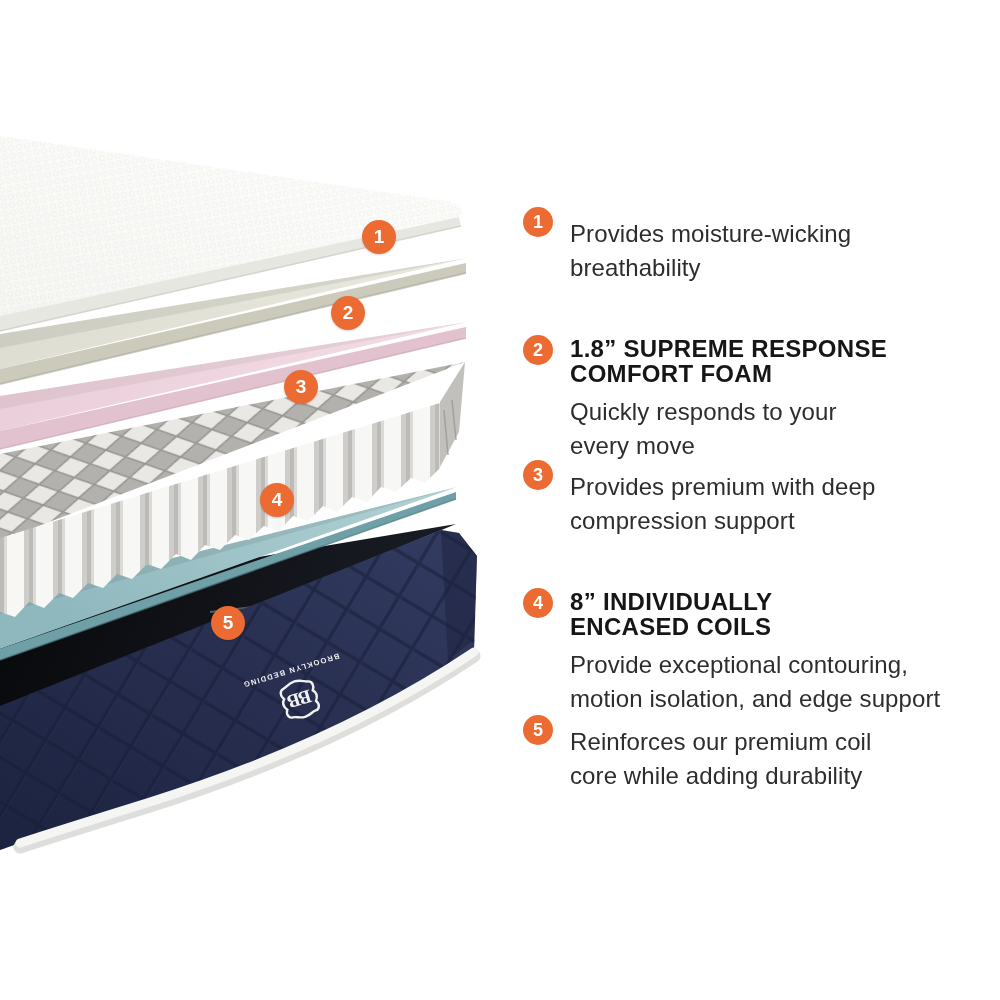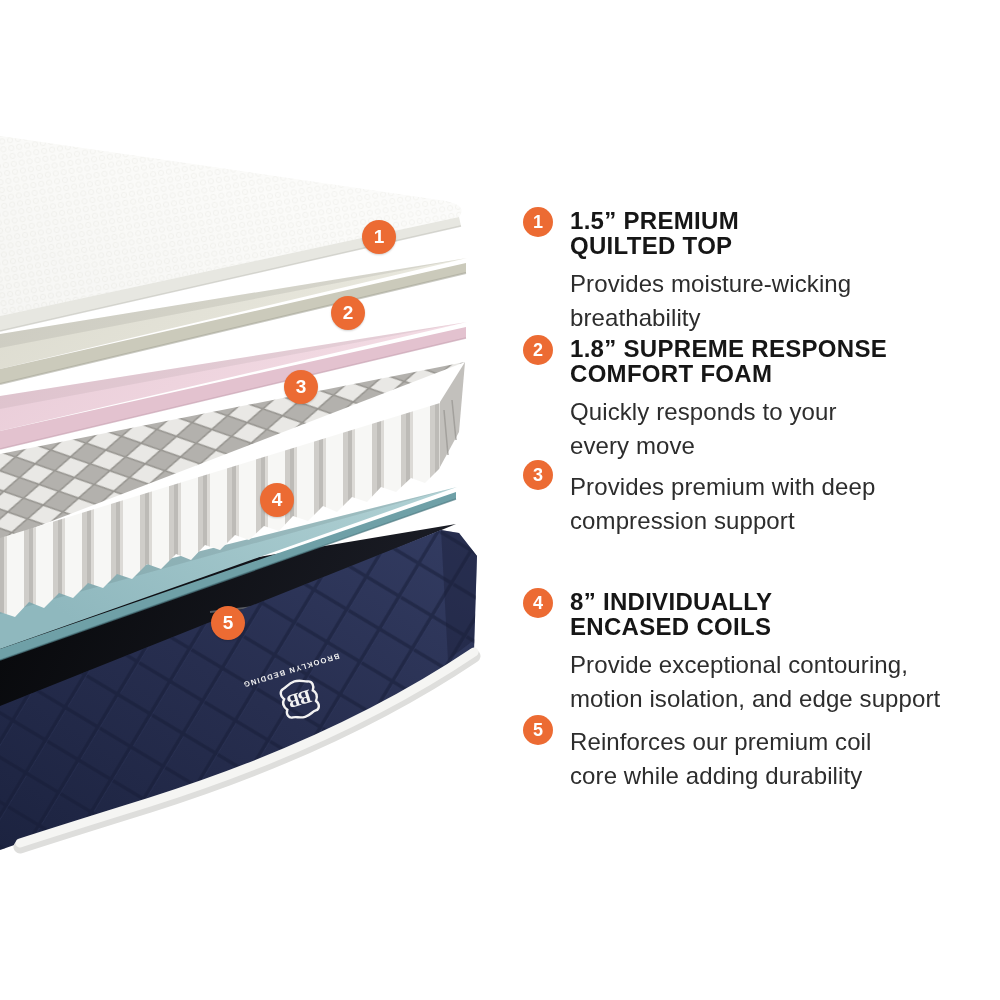--- a/index.html
+++ b/index.html
@@ -148,8 +148,6 @@
   <div class="legend-item" style="top:207px;">
     <div class="legend-num">1</div>
     <div class="legend-txt">
-      <h3 class="legend-title">1.5” PREMIUM
-QUILTED TOP</h3>
       <p class="legend-desc">Provides moisture-wicking
 breathability</p>
     </div>

